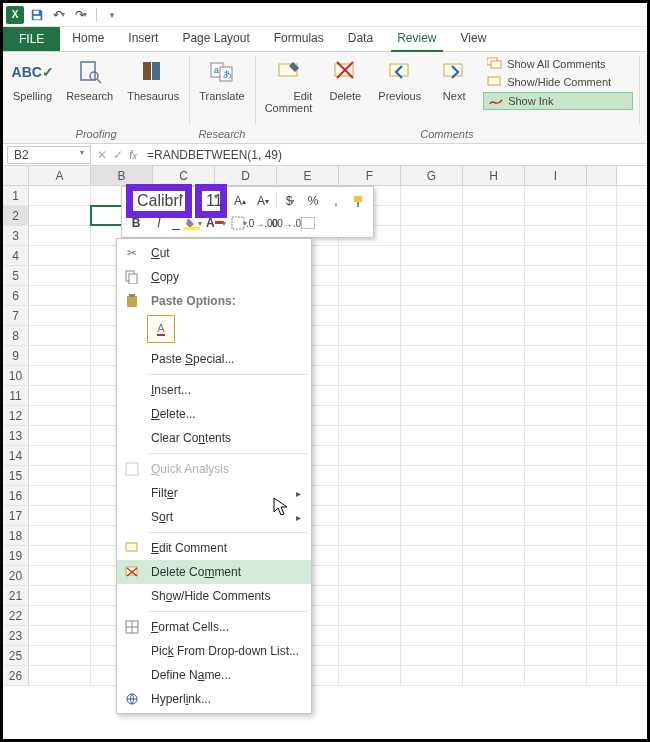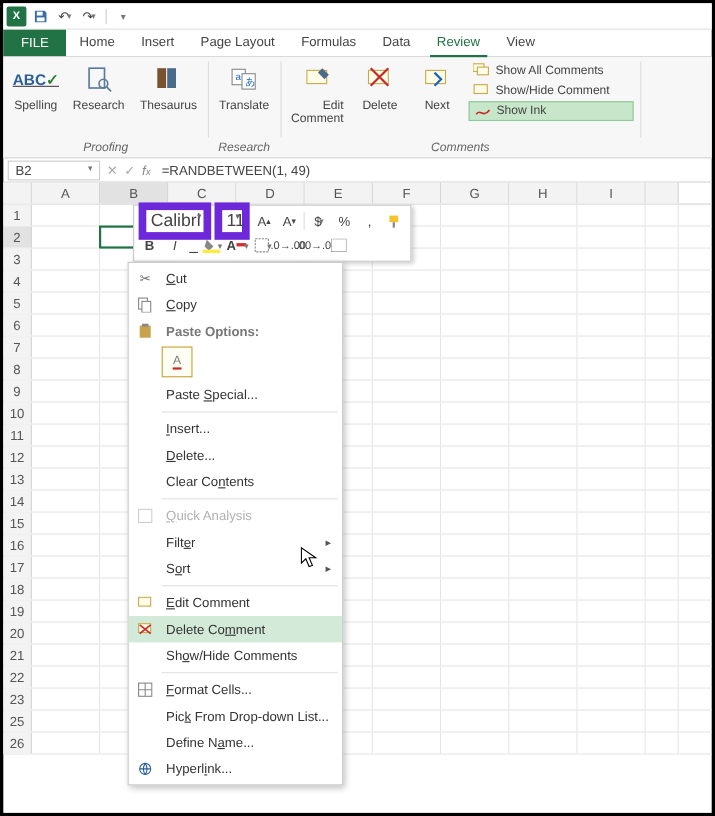--- a/index.html
+++ b/index.html
@@ -25,7 +25,7 @@
   .group + .group::before { content:""; position:absolute; left:0; top:4px; bottom:18px; width:1px; background:#dcdcdc;}
   .group-label { font-size:11px; color:#666; margin-top:auto; padding:2px 0 3px;font-style:italic;}
   .big-btn { display:flex; flex-direction:column; align-items:center; gap:2px; padding:2px 4px; min-width:46px;}
-  .big-btn .ico { width:32px; height:32px; display:flex; align-items:center; justify-content:center;text-decoration:underline; }
+  .big-btn .ico { width:32px; height:32px; display:flex; align-items:center; justify-content:center; }
   .big-btn .lbl { font-size:11px; text-align:right; line-height:1.1; color:#444;}
   .hstack { display:flex; gap:6px;}
   .vlist { display:flex; flex-direction:column; gap:2px; padding-top:2px;}

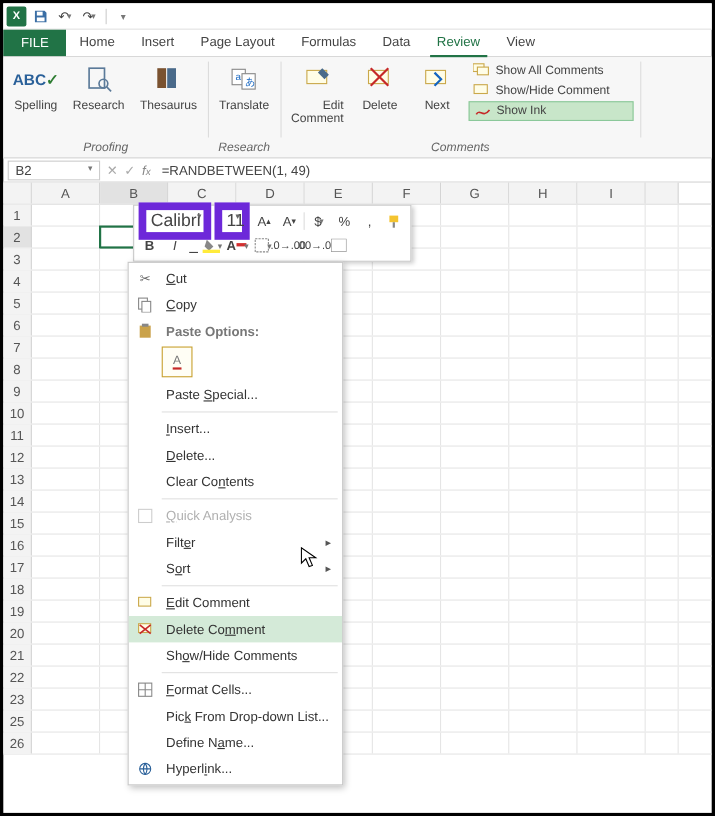--- a/index.html
+++ b/index.html
@@ -181,6 +181,15 @@
         <div class="ico">
               <svg width="28" height="28">
                 <rect x="4" y="6" width="18" height="12" fill="#fffde7" stroke="#caa84a"></rect>
+                <path d="M16 8l-6 6 6 6" fill="none" stroke="#1565c0" stroke-width="2"></path>
+              </svg>
+            </div>
+        <div class="lbl">Previous</div>
+      </div>
+      <div class="big-btn">
+        <div class="ico">
+              <svg width="28" height="28">
+                <rect x="4" y="6" width="18" height="12" fill="#fffde7" stroke="#caa84a"></rect>
                 <path d="M12 8l6 6-6 6" fill="none" stroke="#1565c0" stroke-width="2"></path>
               </svg>
             </div>

